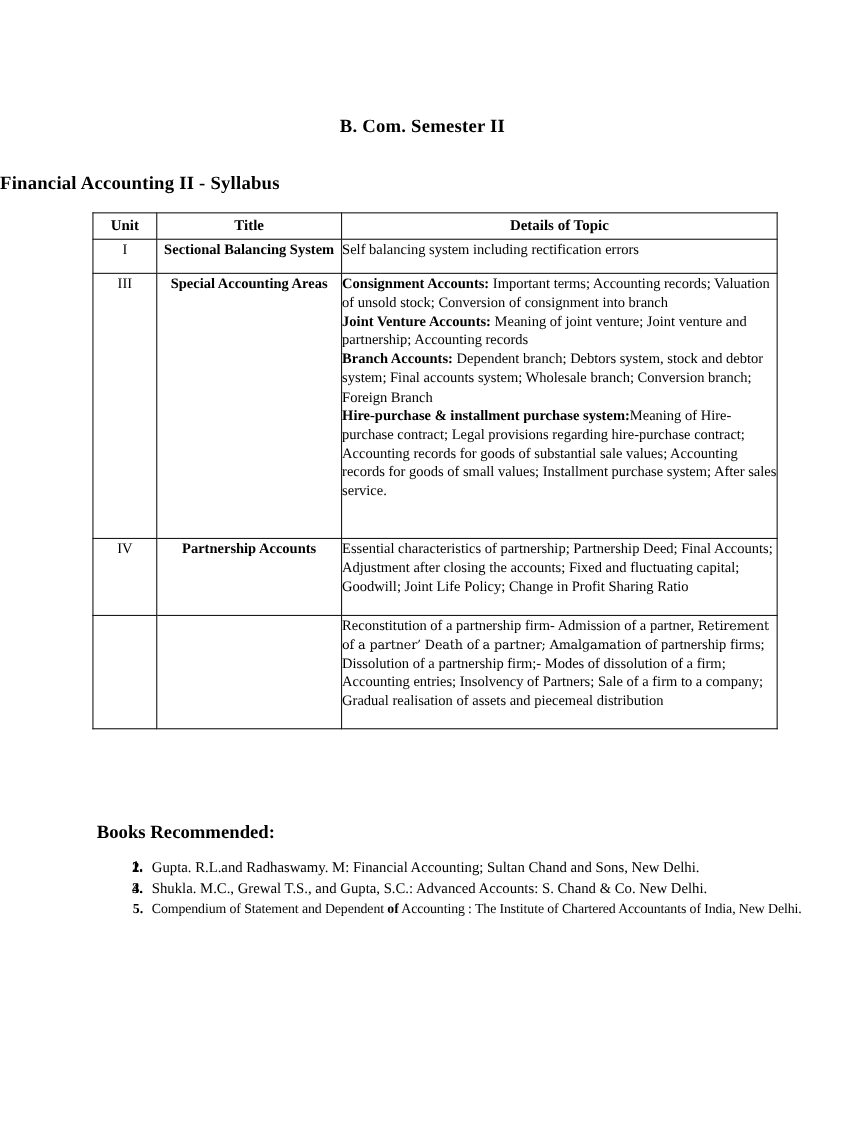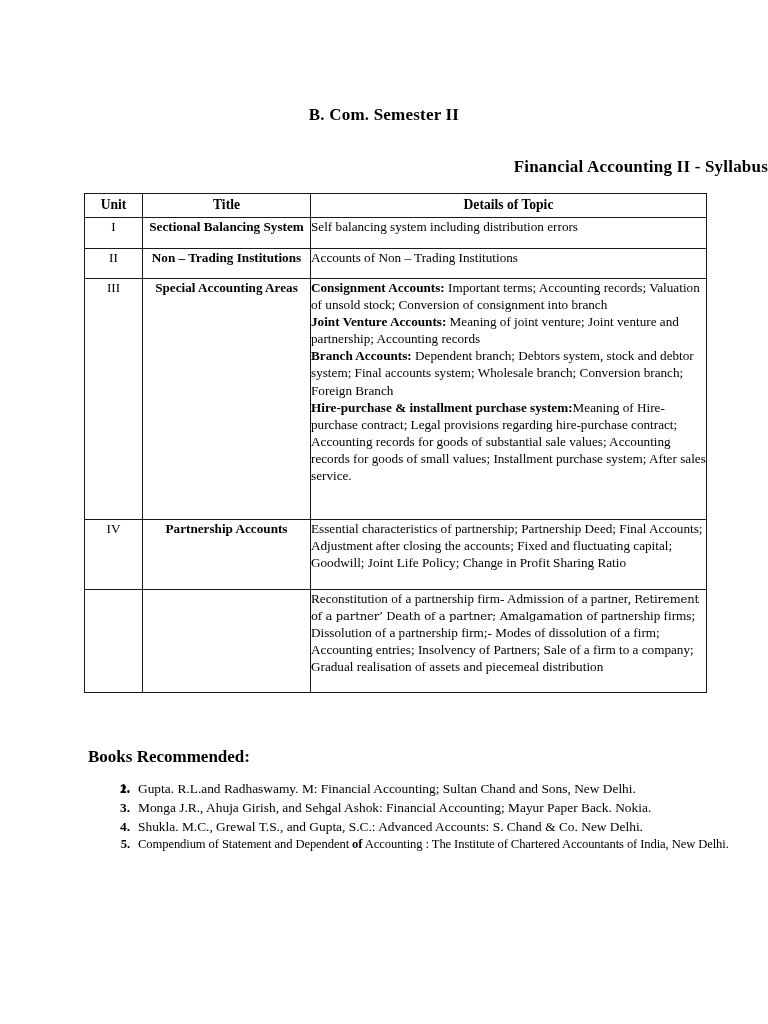--- a/index.html
+++ b/index.html
@@ -36,7 +36,7 @@
     position: absolute;
     left: 0; top: 140px;
     width: 768px;
-    text-align: right;
+    text-align: left;
     font-size: 17px;
     font-weight: bold;
     letter-spacing: 0.2px;

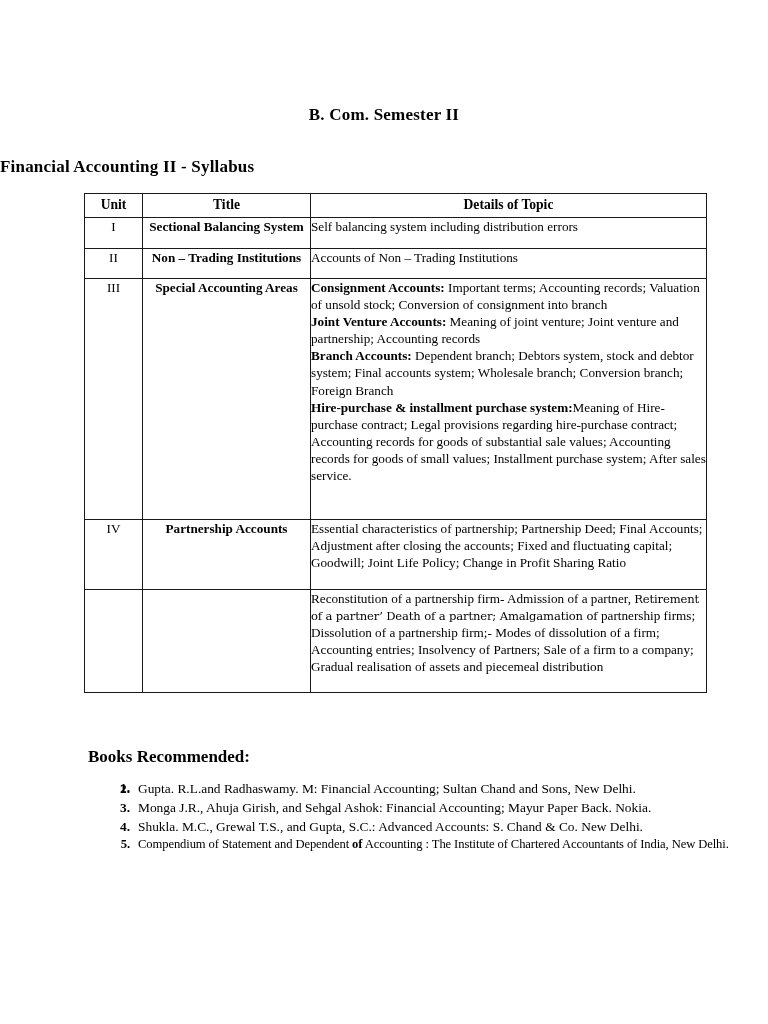--- a/index.html
+++ b/index.html
@@ -152,7 +152,7 @@
       <tr>
         <td class="unit-cell">I</td>
         <td class="title-cell">Sectional Balancing System</td>
-        <td class="details-cell" style="height:30px;">Self balancing system including distribution errors</td>
+        <td class="details-cell" style="height:30px;">Self balancing system including rectification errors</td>
       </tr>
       <tr>
         <td class="unit-cell">II</td>

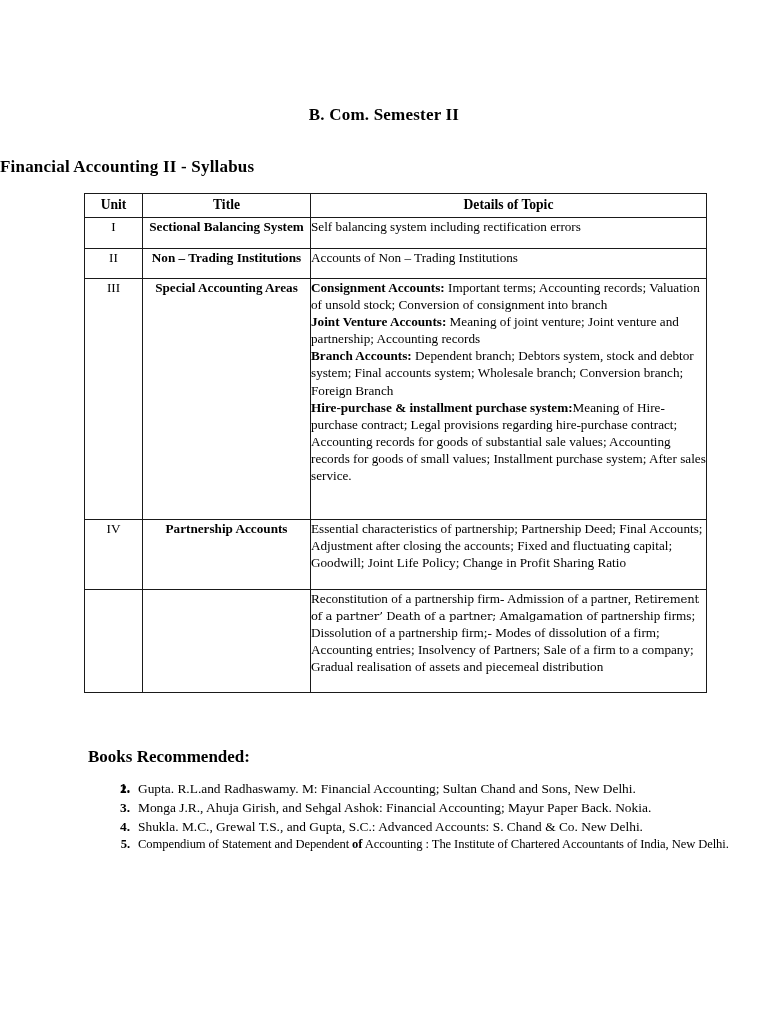--- a/index.html
+++ b/index.html
@@ -155,11 +155,6 @@
         <td class="details-cell" style="height:30px;">Self balancing system including rectification errors</td>
       </tr>
       <tr>
-        <td class="unit-cell">II</td>
-        <td class="title-cell">Non – Trading Institutions</td>
-        <td class="details-cell" style="height:29px;">Accounts of Non – Trading Institutions</td>
-      </tr>
-      <tr>
         <td class="unit-cell">III</td>
         <td class="title-cell">Special Accounting Areas</td>
         <td class="details-cell" style="height:240px;">

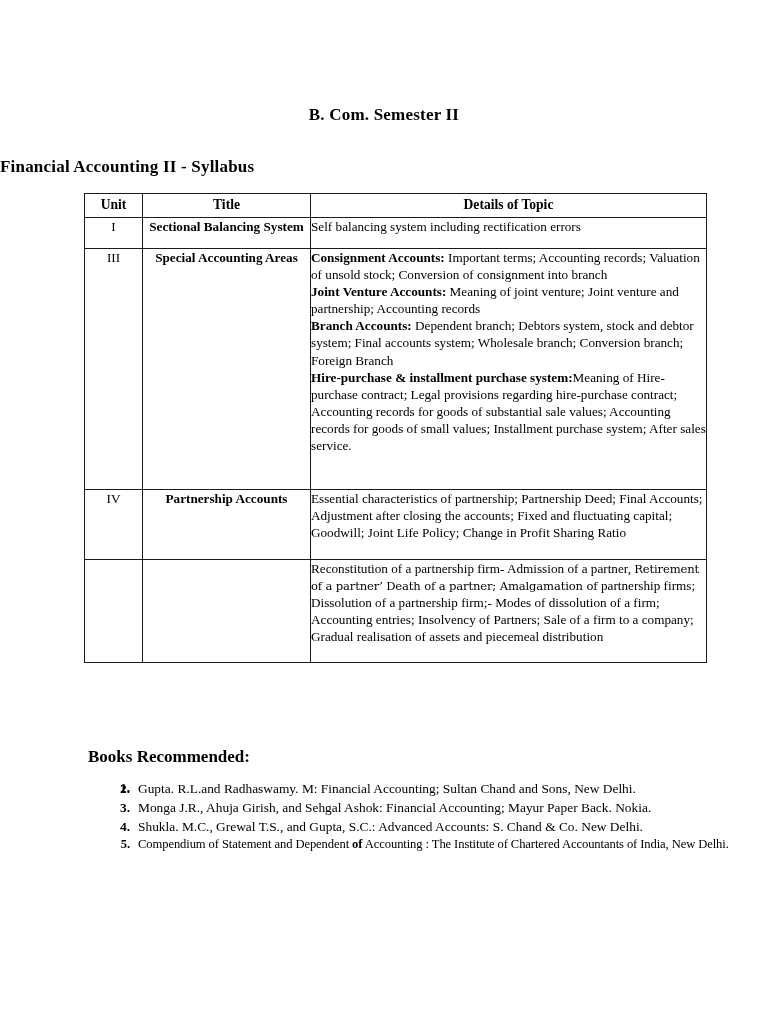--- a/index.html
+++ b/index.html
@@ -187,7 +187,7 @@
       <span class="num">2.</span><span>Gupta. R.L.and Radhaswamy. M: Financial Accounting; Sultan Chand and Sons, New Delhi.</span>
     </li>
     <li>
-      <span class="num">3.</span><span>Monga J.R., Ahuja Girish, and Sehgal Ashok: Financial Accounting; Mayur Paper Back. Nokia.</span>
+      <span class="num">3.</span>
     </li>
     <li>
       <span class="num">4.</span><span>Shukla. M.C., Grewal T.S., and Gupta, S.C.: Advanced Accounts: S. Chand &amp; Co. New Delhi.</span>

